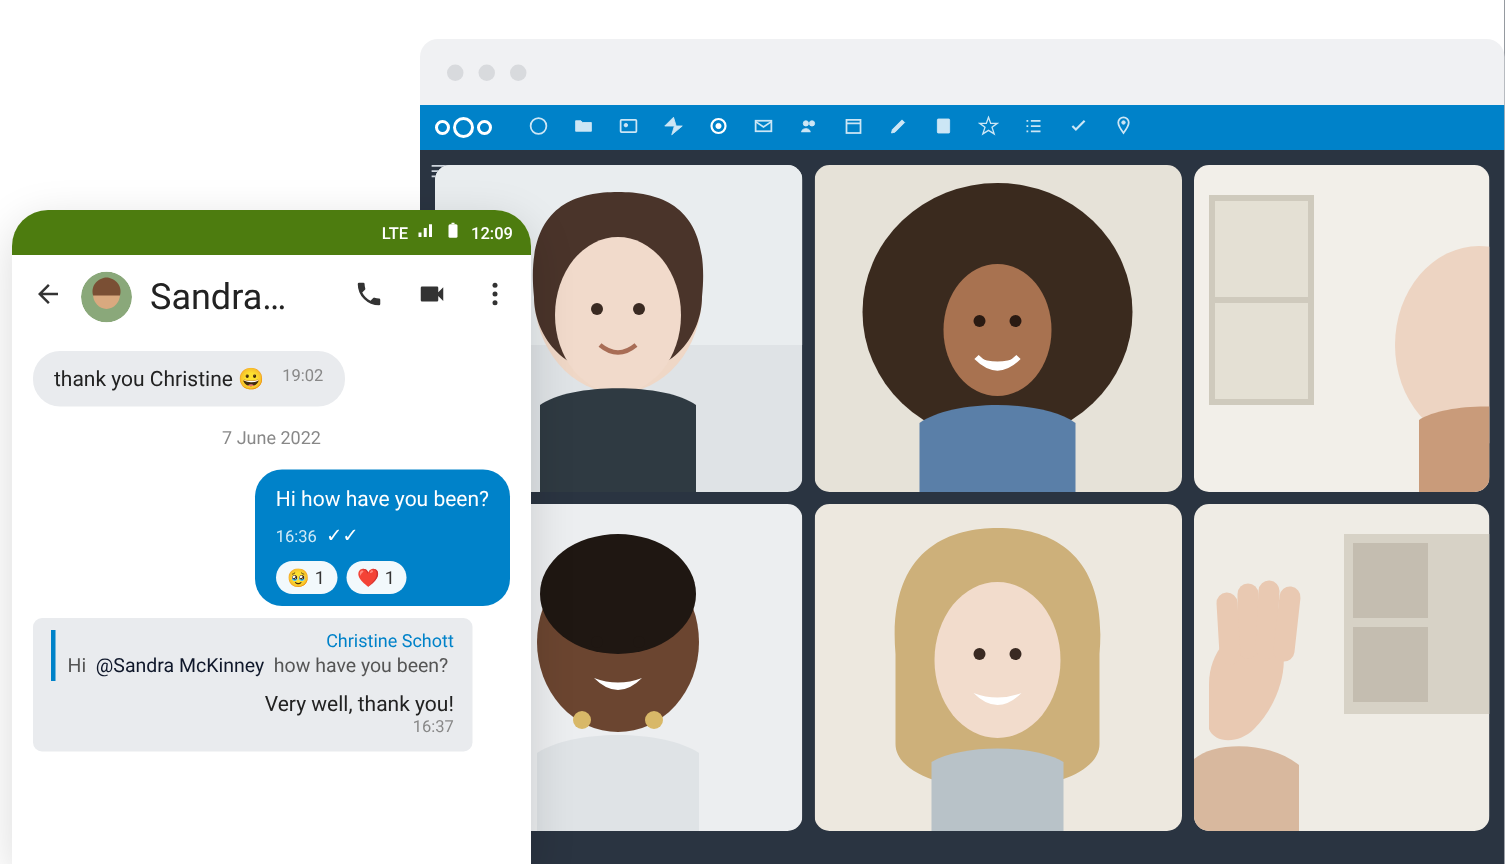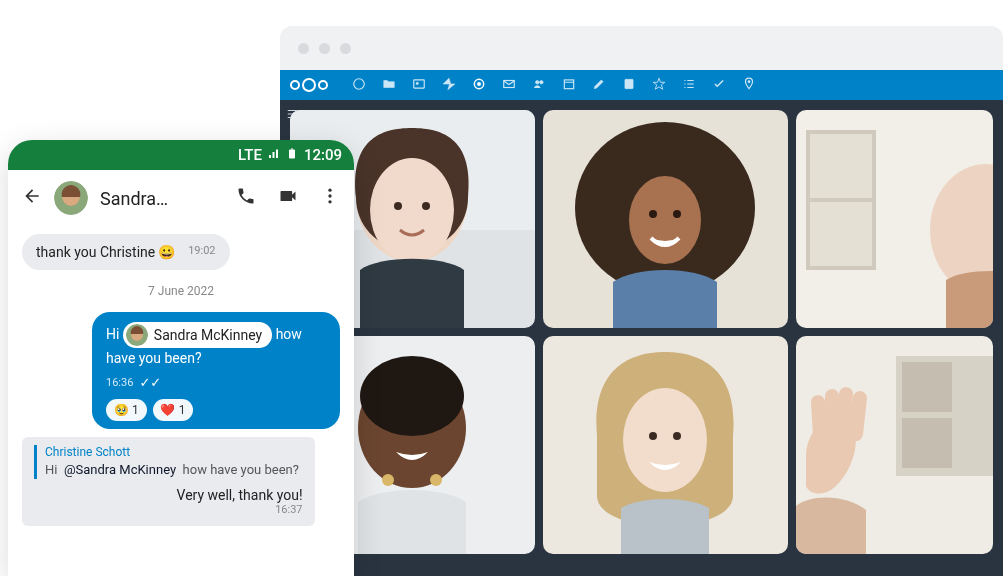--- a/index.html
+++ b/index.html
@@ -28,7 +28,7 @@
 
     
     .phone { position: absolute; left: 8px; top: 140px; width: 346px; height: 436px; background: #fff; border-radius: 24px 24px 0 0; box-shadow: 0 8px 30px rgba(0,0,0,0.15); overflow: hidden; }
-    .statusbar { height: 30px; background: #15803d; display: flex; align-items: center; justify-content: flex-end; padding: 0 12px; gap: 6px; color: #fff; font-size: 15px; font-weight: 500; }
+    .statusbar { height: 30px; background: #4d7c0f; display: flex; align-items: center; justify-content: flex-end; padding: 0 12px; gap: 6px; color: #fff; font-size: 11px; font-weight: 500; }
     .statusbar svg { width: 12px; height: 12px; fill: #fff; }
     .chat-header { height: 56px; display: flex; align-items: center; padding: 0 14px; gap: 12px; background: #fff; }
     .chat-header svg.ic { width: 20px; height: 20px; fill: #333; }

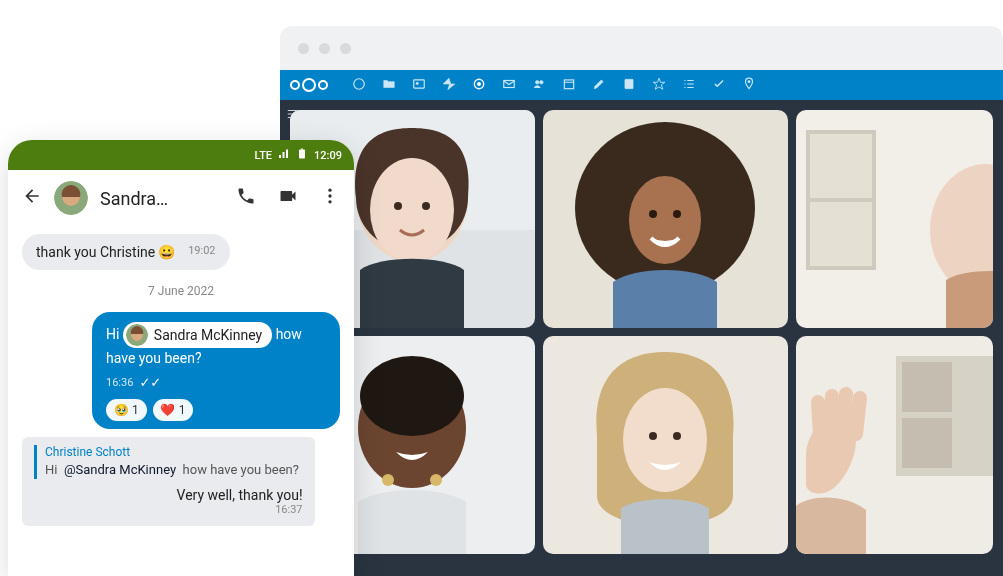--- a/index.html
+++ b/index.html
@@ -34,7 +34,7 @@
     .chat-header svg.ic { width: 20px; height: 20px; fill: #333; }
     .avatar { width: 34px; height: 34px; border-radius: 50%; overflow: hidden; flex-shrink: 0; }
     .avatar svg { width: 100%; height: 100%; }
-    .header-name { font-size: 18px; color: #222; flex: 0 1 auto; white-space: nowrap; overflow: hidden; text-overflow: ellipsis; }
+    .header-name { font-size: 24px; color: #222; flex: 0 1 auto; white-space: nowrap; overflow: hidden; text-overflow: ellipsis; }
     .header-right { margin-left: auto; display: flex; align-items: center; gap: 22px; }
 
     .messages { padding: 8px 14px; display: flex; flex-direction: column; gap: 8px; }

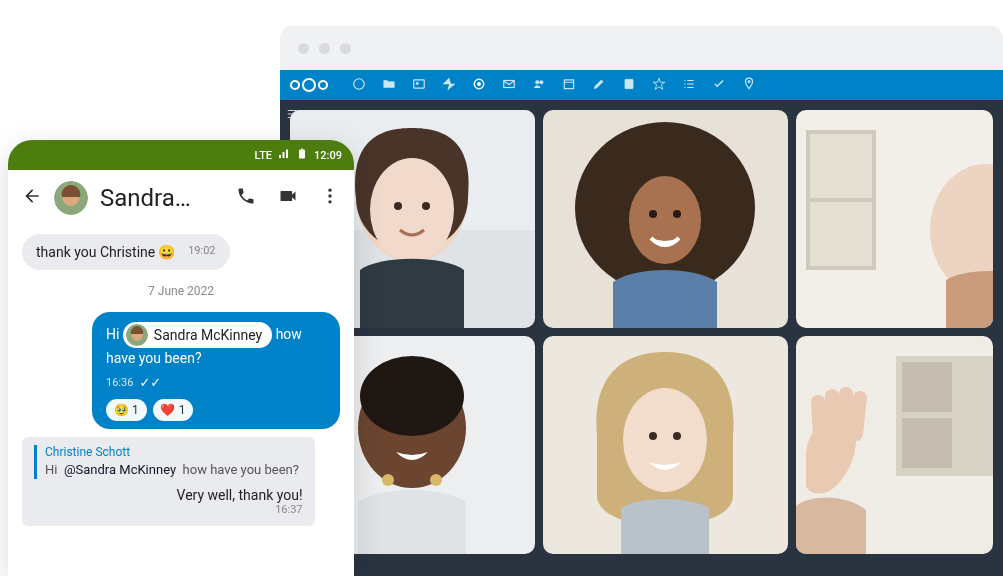--- a/index.html
+++ b/index.html
@@ -269,16 +269,6 @@
 
     <div class="msg-out">
       <span>Hi</span>
-      <span class="mention-chip">
-        <span class="avatar">
-          <svg viewBox="0 0 22 22">
-              <circle cx="11" cy="11" r="11" fill="#8aa87a"></circle>
-              <ellipse cx="11" cy="10" rx="6" ry="7" fill="#d9a97f"></ellipse>
-              <path d="M5 10c-1.5-5 3.5-8 6-8s7.5 3 6 8" fill="#7a4f34"></path>
-            </svg>
-        </span>
-        <span>Sandra McKinney</span>
-      </span>
       <span>how have you been?</span>
       <div class="msg-out-footer">
         <span>16:36</span>

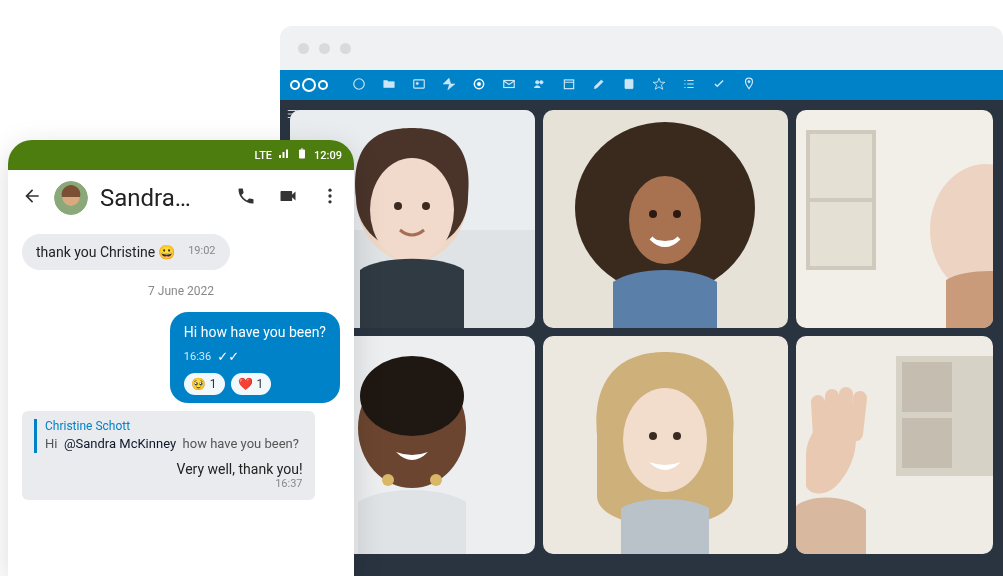--- a/index.html
+++ b/index.html
@@ -51,7 +51,7 @@
 
     .quoted-reply-block { background: #e9ebee; border-radius: 6px; padding: 8px 12px 10px; align-self: flex-start; width: 92%; font-size: 14px; color: #222; }
     .quoted-reply-block .quoted { border-left: 3px solid #0082c9; padding-left: 8px; margin-bottom: 8px; }
-    .quoted .author { font-size: 12px; color: #0082c9; display: block; margin-bottom: 2px; }
+    .quoted .author { font-size: 12px; color: #0082c9; display: block; margin-bottom: 2px; text-align: right; }
     .quoted .body { font-size: 13px; color: #555; line-height: 1.4; }
     .reply-row { display: flex; justify-content: space-between; align-items: flex-end; flex-direction: column; }
     .reply-row .time { font-size: 11px; color: #888; }

